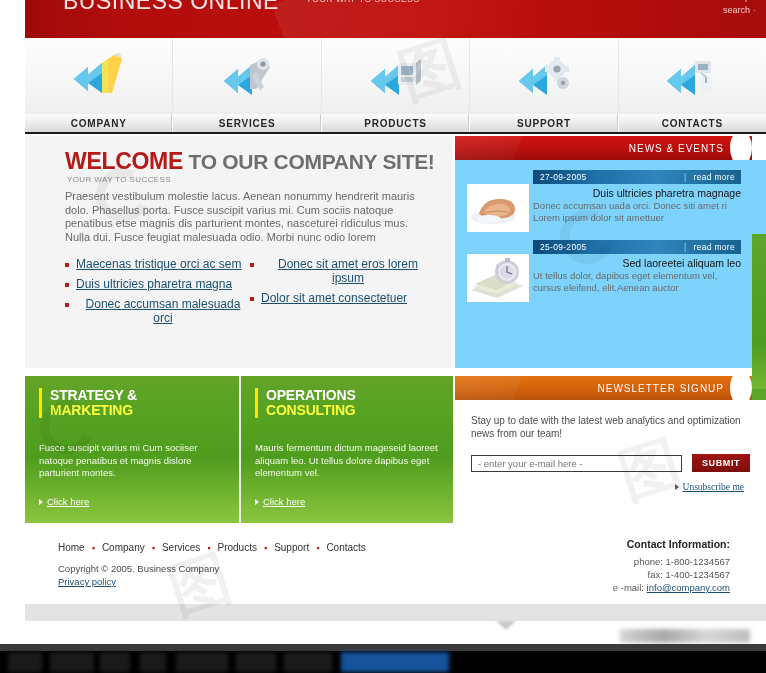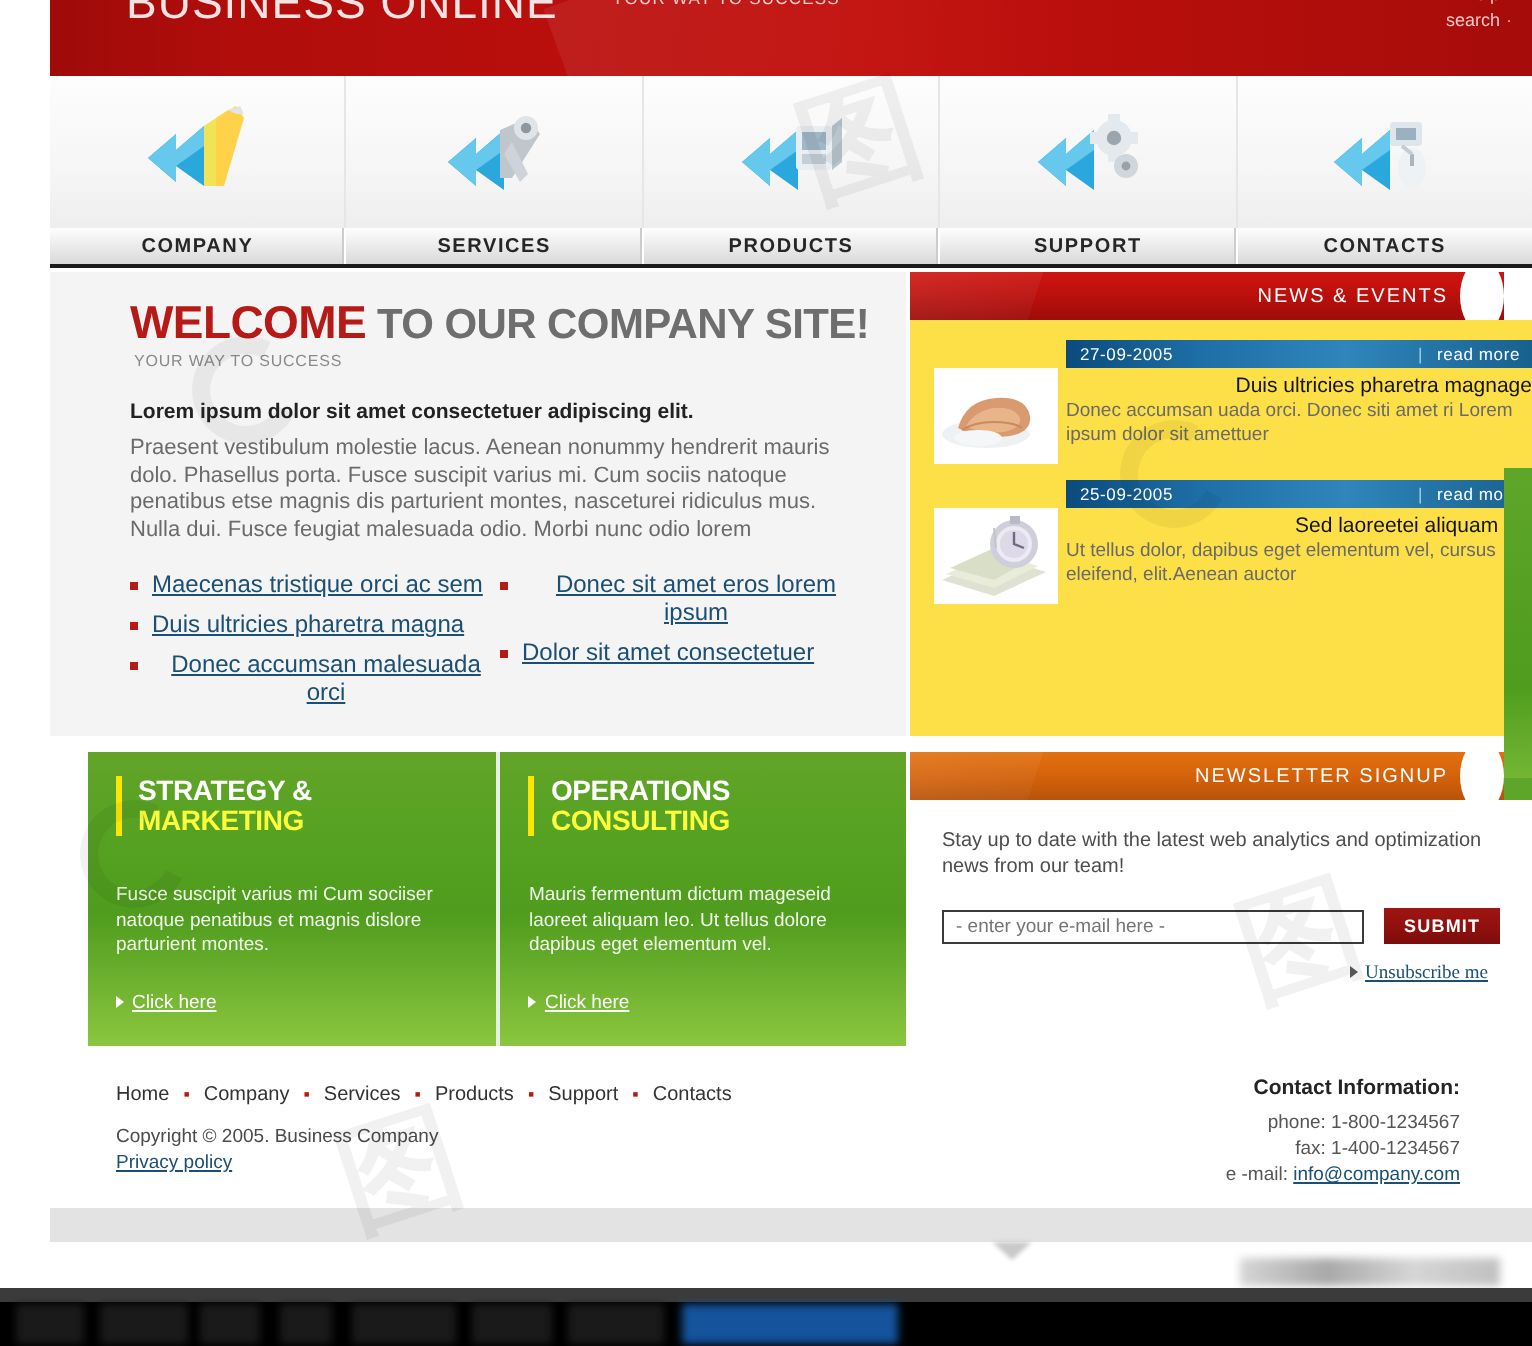--- a/index.html
+++ b/index.html
@@ -229,9 +229,9 @@
   .panelhead.orange .capend { background: #5ea62a; }
 
   .newsbody {
-    background: #fde047;
+    background: #7dd3fc;
     height: 208px;
-    padding: 10px 0 0 12px;
+    padding: 10px 25px 0 12px;
   }
   .newsitem { display: flex; margin-bottom: 8px; }
   .thumb { width: 66px; flex: 0 0 66px; padding-top: 14px; }

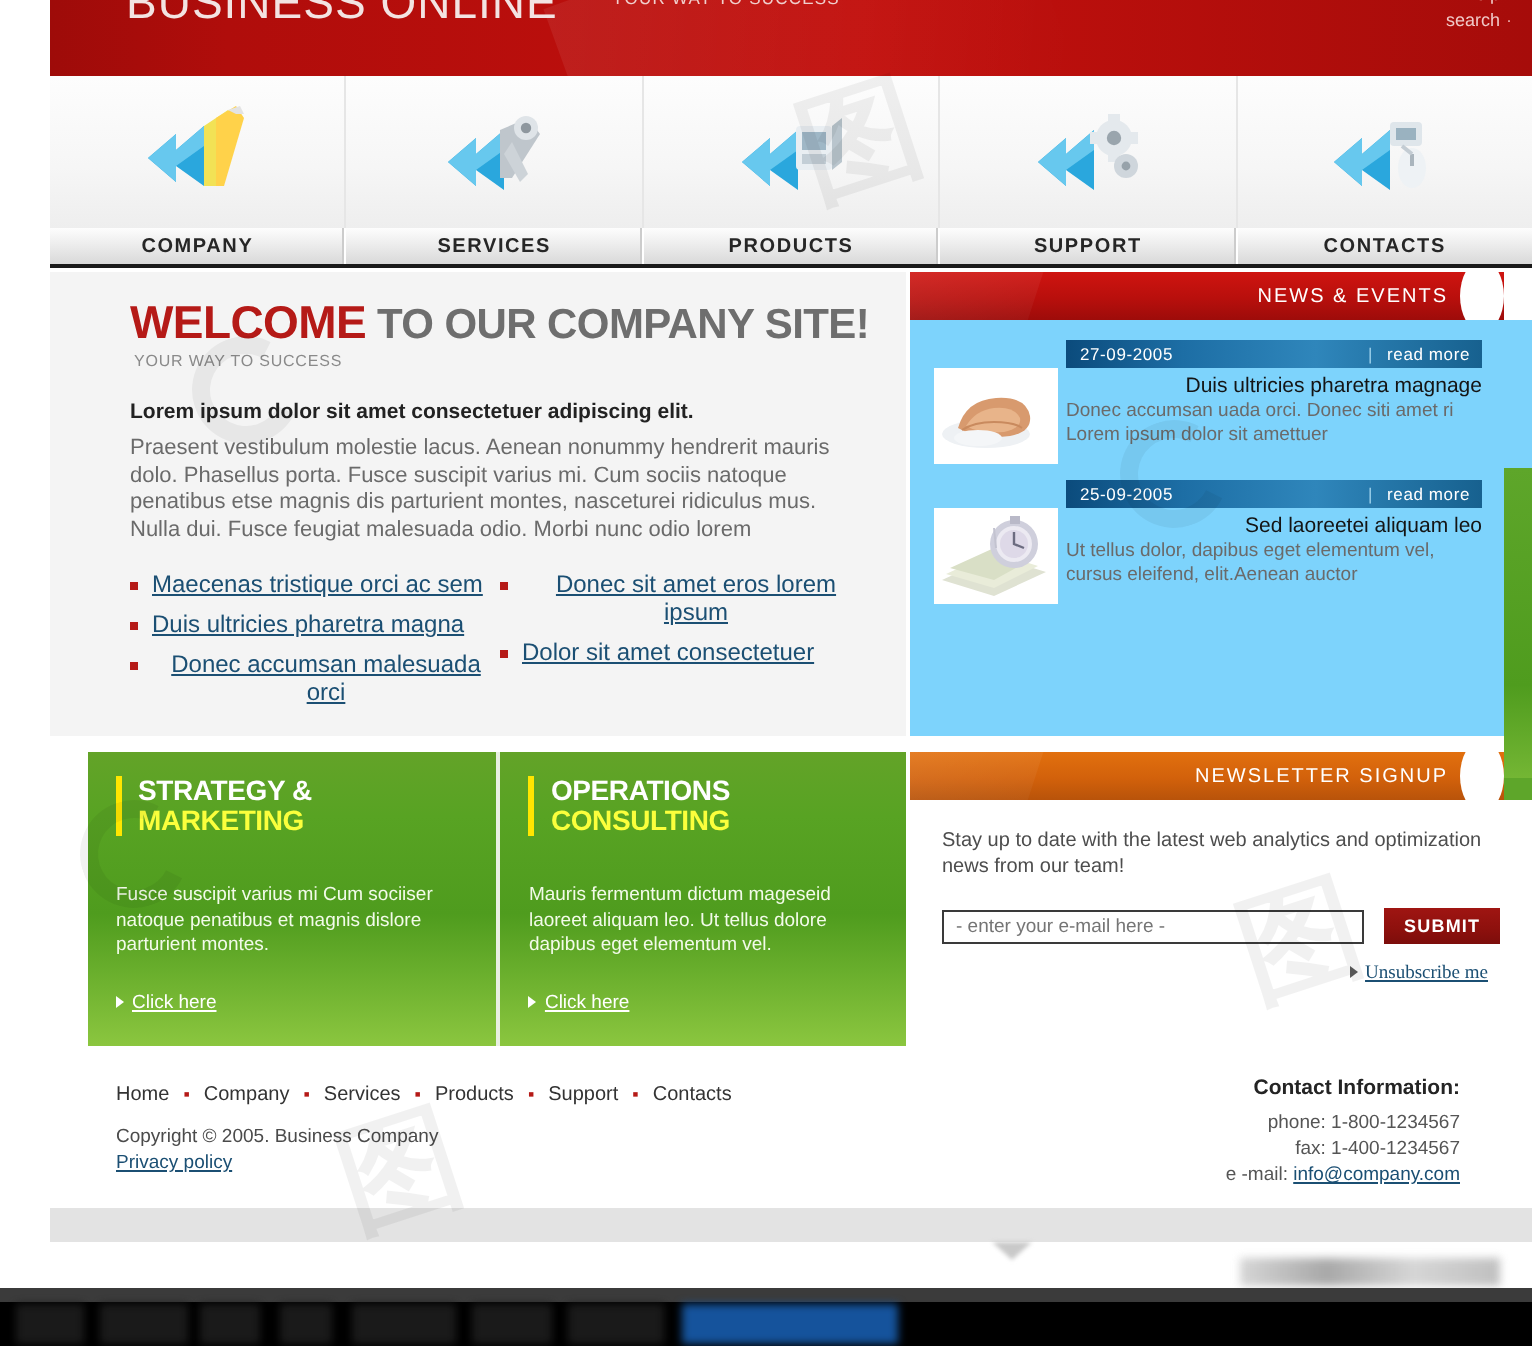--- a/index.html
+++ b/index.html
@@ -476,7 +476,6 @@
           </div>
           <div class="welcome-sub">YOUR WAY TO SUCCESS</div>
 
-          <div class="lead">Lorem ipsum dolor sit amet consectetuer adipiscing elit.</div>
           <div class="para">Praesent vestibulum molestie lacus. Aenean nonummy hendrerit mauris dolo. Phasellus porta. Fusce suscipit varius mi. Cum sociis natoque penatibus etse magnis dis parturient montes, nasceturei ridiculus mus. Nulla dui. Fusce feugiat malesuada odio. Morbi nunc odio lorem</div>
 
           <div class="linkcols">

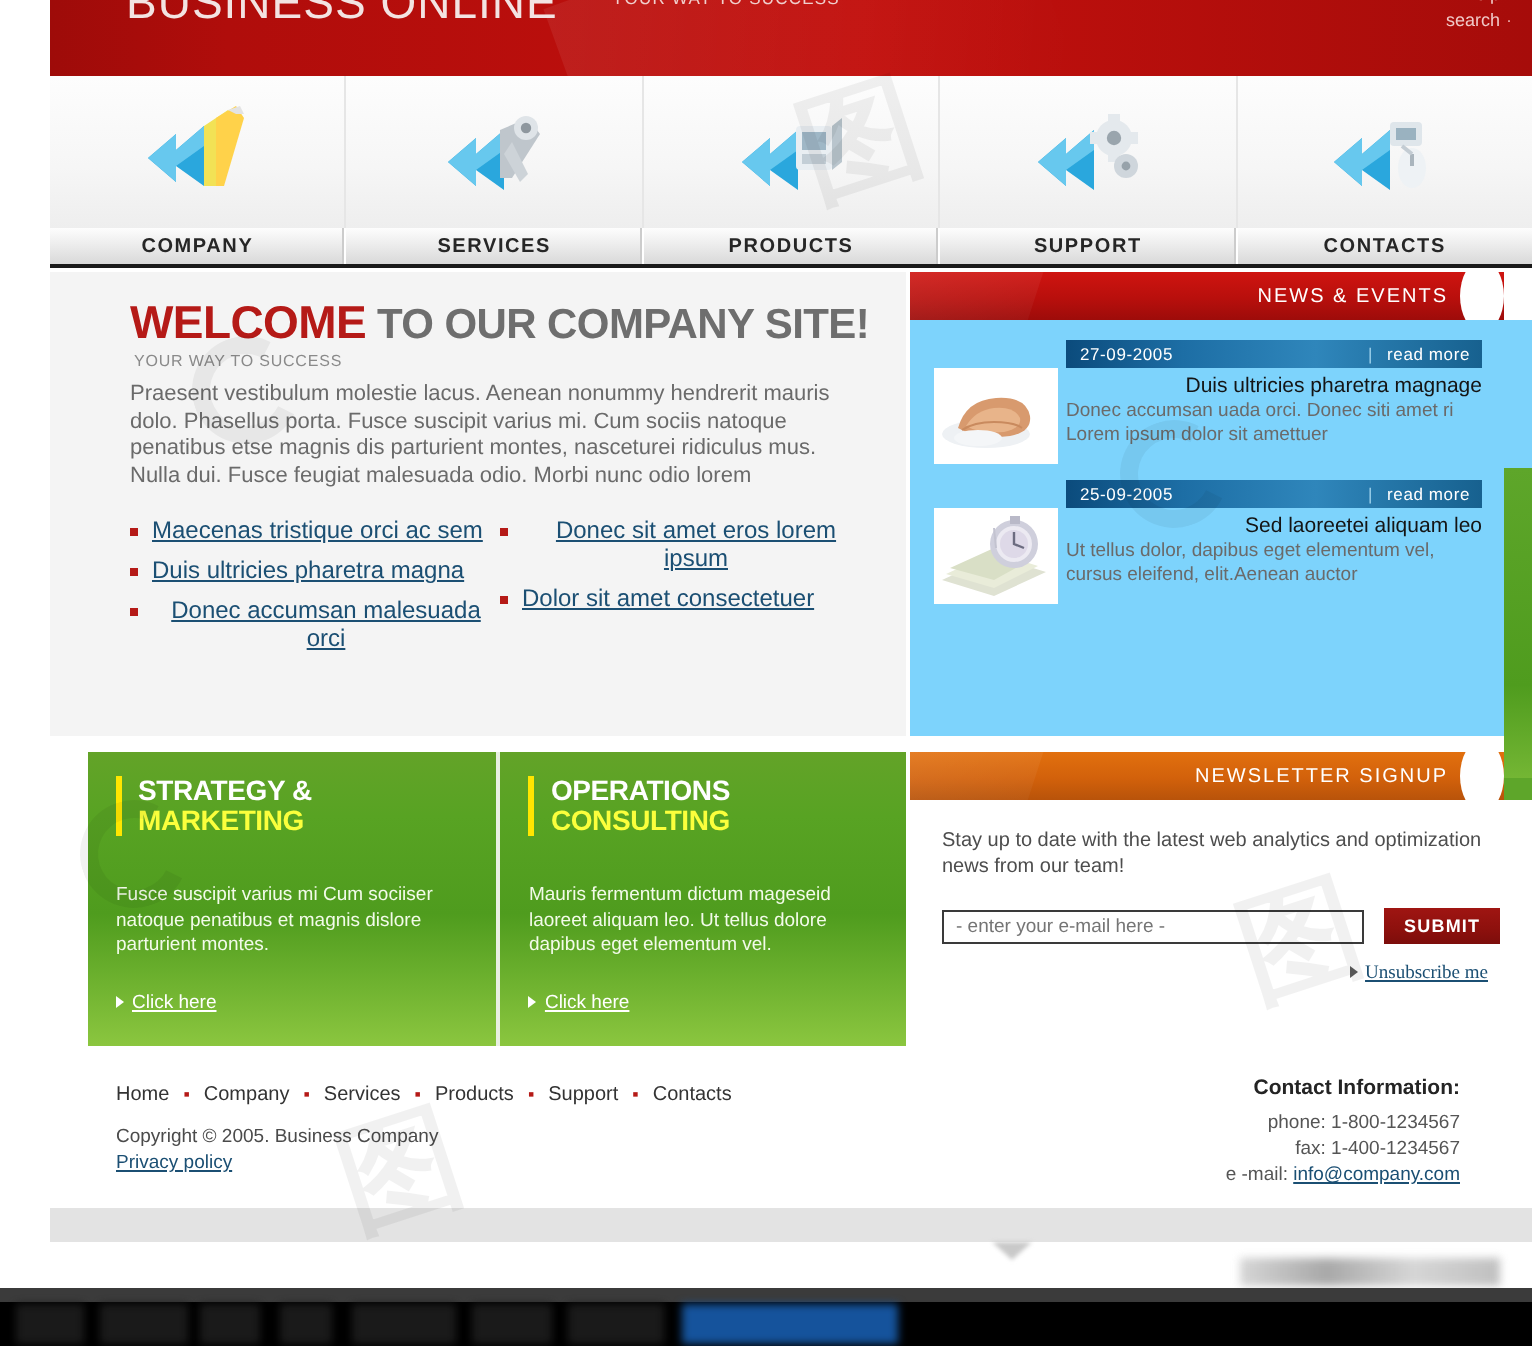--- a/index.html
+++ b/index.html
@@ -166,7 +166,7 @@
   .linkrow a { color: #1b4f73; text-decoration: underline; }
 
   
-  .greens { display: flex; margin-top: 8px; margin-left: 19px; }
+  .greens { display: flex; margin-top: 8px; }
   .greenbox {
     width: 214px; height: 147px;
     background: linear-gradient(180deg, #63a328 0%, #58a323 22%, #4f9c1e 55%, #8bc63f 100%);

